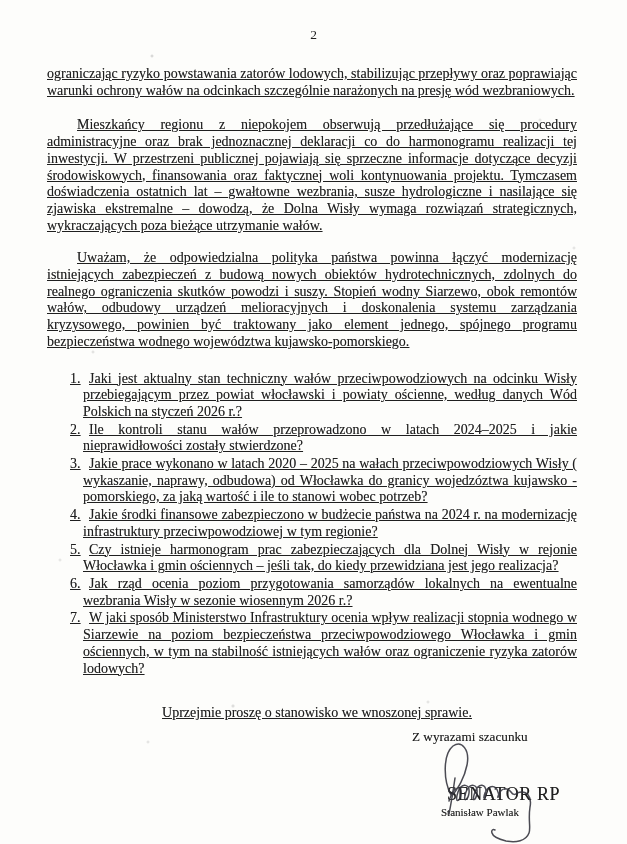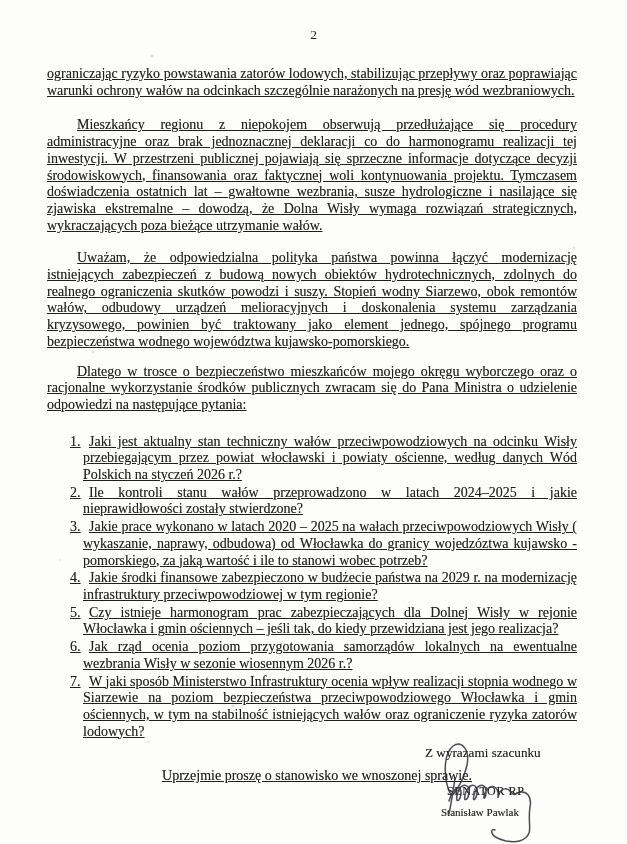--- a/index.html
+++ b/index.html
@@ -78,7 +78,6 @@
         <p class="para">ograniczając ryzyko powstawania zatorów lodowych, stabilizując przepływy oraz poprawiając warunki ochrony wałów na odcinkach szczególnie narażonych na presję wód wezbraniowych.</p>
         <p class="para">Mieszkańcy regionu z niepokojem obserwują przedłużające się procedury administracyjne oraz brak jednoznacznej deklaracji co do harmonogramu realizacji tej inwestycji. W przestrzeni publicznej pojawiają się sprzeczne informacje dotyczące decyzji środowiskowych, finansowania oraz faktycznej woli kontynuowania projektu. Tymczasem doświadczenia ostatnich lat – gwałtowne wezbrania, susze hydrologiczne i nasilające się zjawiska ekstremalne – dowodzą, że Dolna Wisły wymaga rozwiązań strategicznych, wykraczających poza bieżące utrzymanie wałów.</p>
         <p class="para">Uważam, że odpowiedzialna polityka państwa powinna łączyć modernizację istniejących zabezpieczeń z budową nowych obiektów hydrotechnicznych, zdolnych do realnego ograniczenia skutków powodzi i suszy. Stopień wodny Siarzewo, obok remontów wałów, odbudowy urządzeń melioracyjnych i doskonalenia systemu zarządzania kryzysowego, powinien być traktowany jako element jednego, spójnego programu bezpieczeństwa wodnego województwa kujawsko-pomorskiego.</p>
-        <p class="para">Dlatego w trosce o bezpieczeństwo mieszkańców mojego okręgu wyborczego oraz o racjonalne wykorzystanie środków publicznych zwracam się do Pana Ministra o udzielenie odpowiedzi na następujące pytania:</p>
       </div>
 
     <div class="questions">

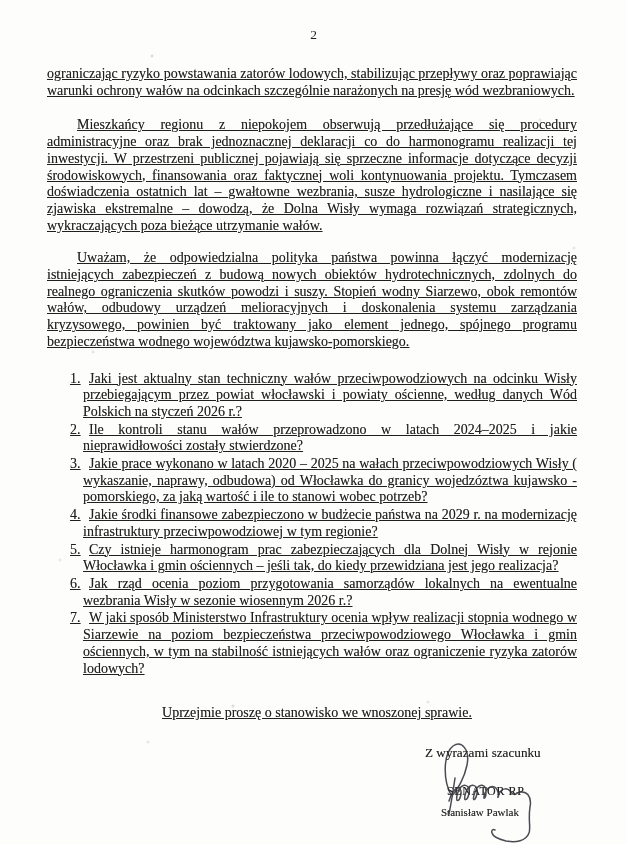--- a/index.html
+++ b/index.html
@@ -95,7 +95,7 @@
       </div>
         <div class="q-row">
         <span class="q-num">4.</span>
-        <span class="q-text">Jakie środki finansowe zabezpieczono w budżecie państwa na 2029 r. na modernizację infrastruktury przeciwpowodziowej w tym regionie?</span>
+        <span class="q-text">Jakie środki finansowe zabezpieczono w budżecie państwa na 2024 r. na modernizację infrastruktury przeciwpowodziowej w tym regionie?</span>
       </div>
         <div class="q-row">
         <span class="q-num">5.</span>

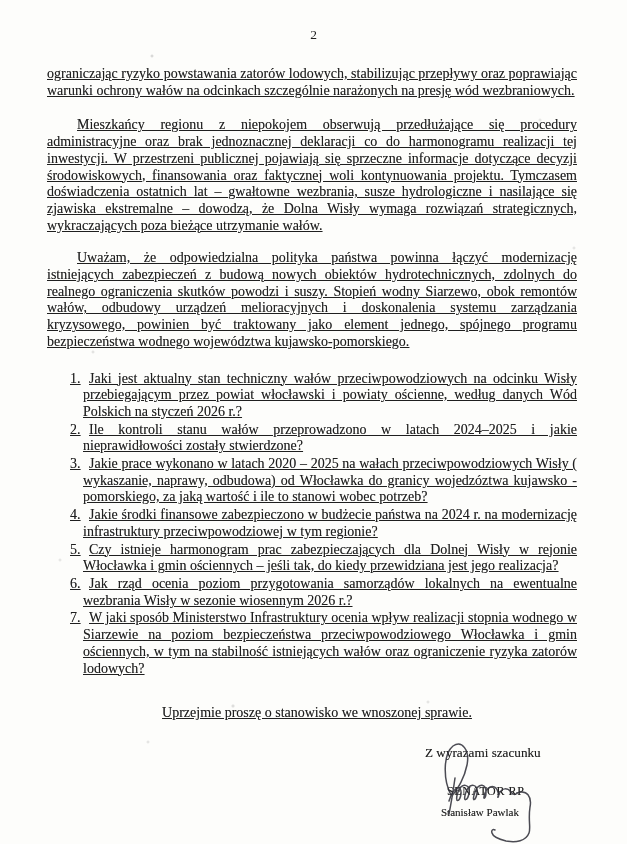--- a/index.html
+++ b/index.html
@@ -50,8 +50,8 @@
   .q-text{flex:1;text-align:justify;text-indent:6px;}
   .closing{margin-top:28px;padding-left:10px;text-align:center;}
   .salutation{
-    position:absolute;left:412px;top:745px;
-    font-size:13.2px;text-shadow:0 0 .5px rgba(25,25,25,.45);margin-left:13px;
+    position:absolute;left:412px;top:729px;
+    font-size:13.2px;text-shadow:0 0 .5px rgba(25,25,25,.45);
   }
   .signer-title{
     position:absolute;left:447px;top:784px;

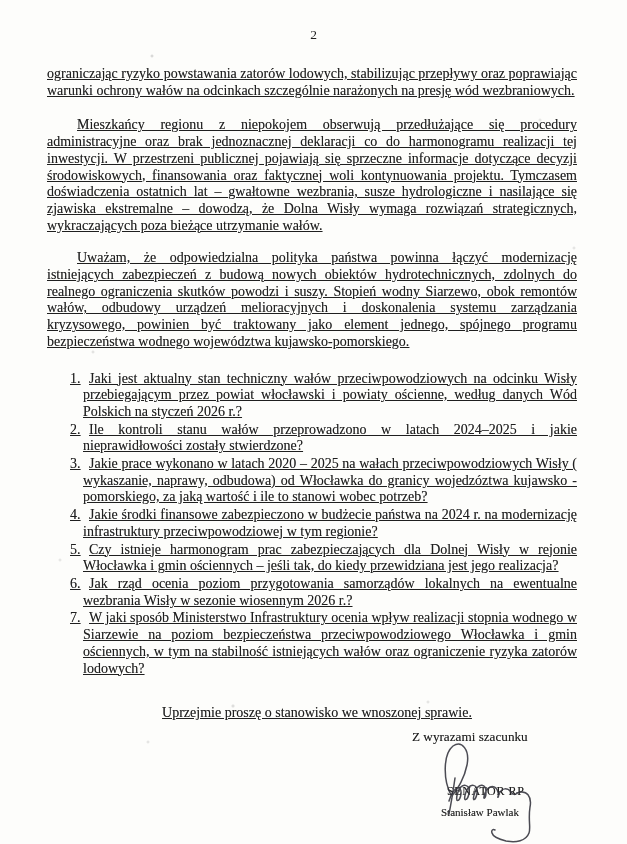--- a/index.html
+++ b/index.html
@@ -55,7 +55,7 @@
   }
   .signer-title{
     position:absolute;left:447px;top:784px;
-    font-size:12px;letter-spacing:.6px;
+    font-size:18px;letter-spacing:.6px;
     text-shadow:0 0 .5px rgba(25,25,25,.45);
   }
   .signer-name{

